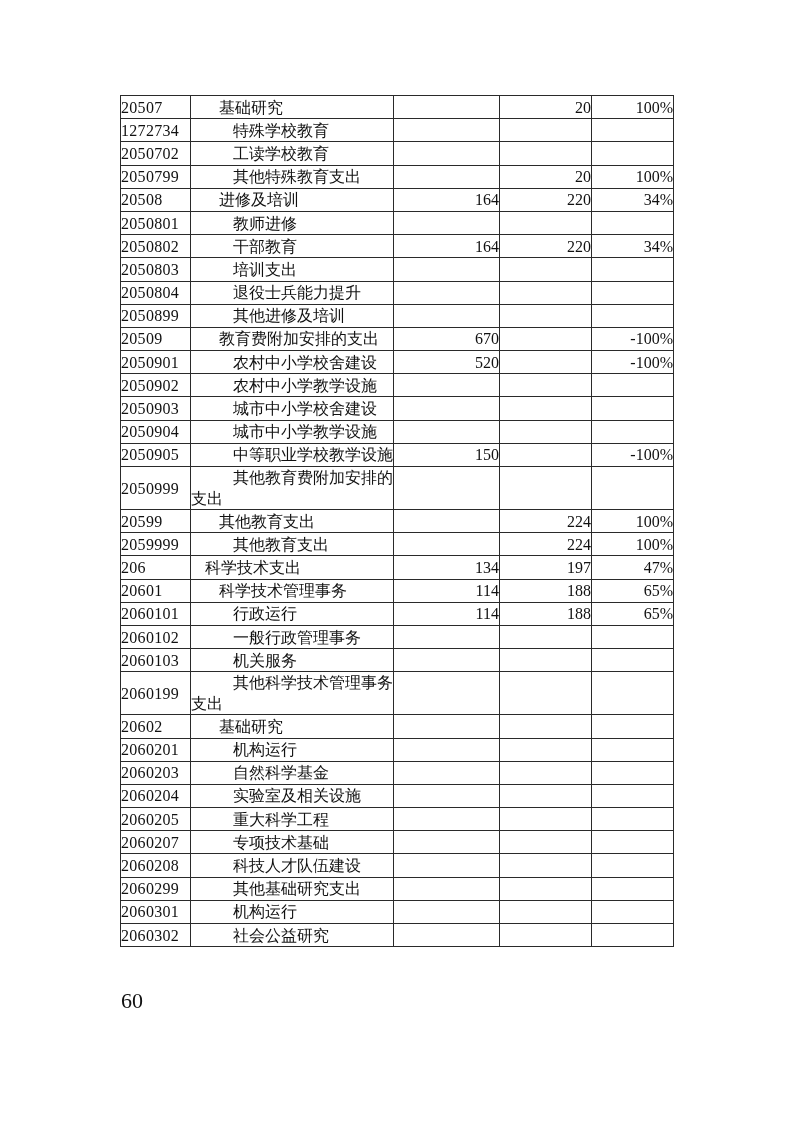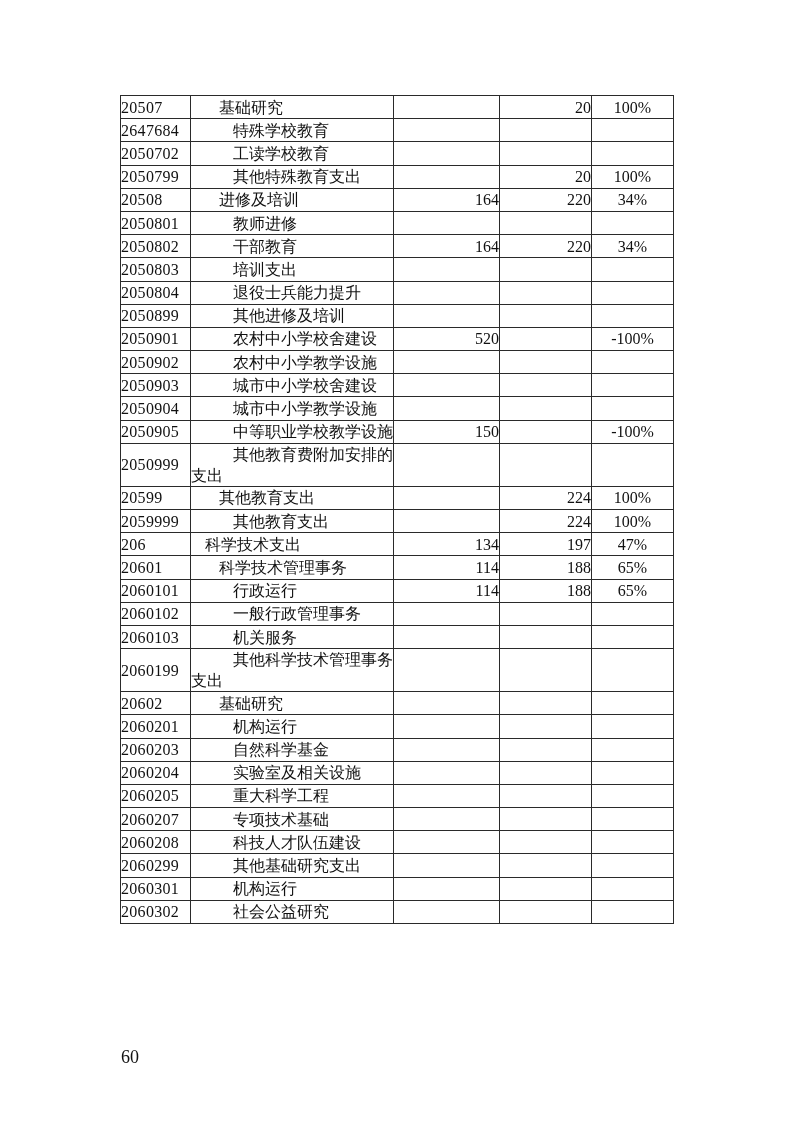--- a/index.html
+++ b/index.html
@@ -48,7 +48,7 @@
   td.name.lv2 { text-indent: 28px; }
   td.name.lv3 { text-indent: 42px; }
   td.num { text-align: right; padding-right: 8px; }
-  td.pct { text-align: center; }
+  td.pct { text-align: right; }
   .pagenum {
     position: absolute;
     left: 121px;

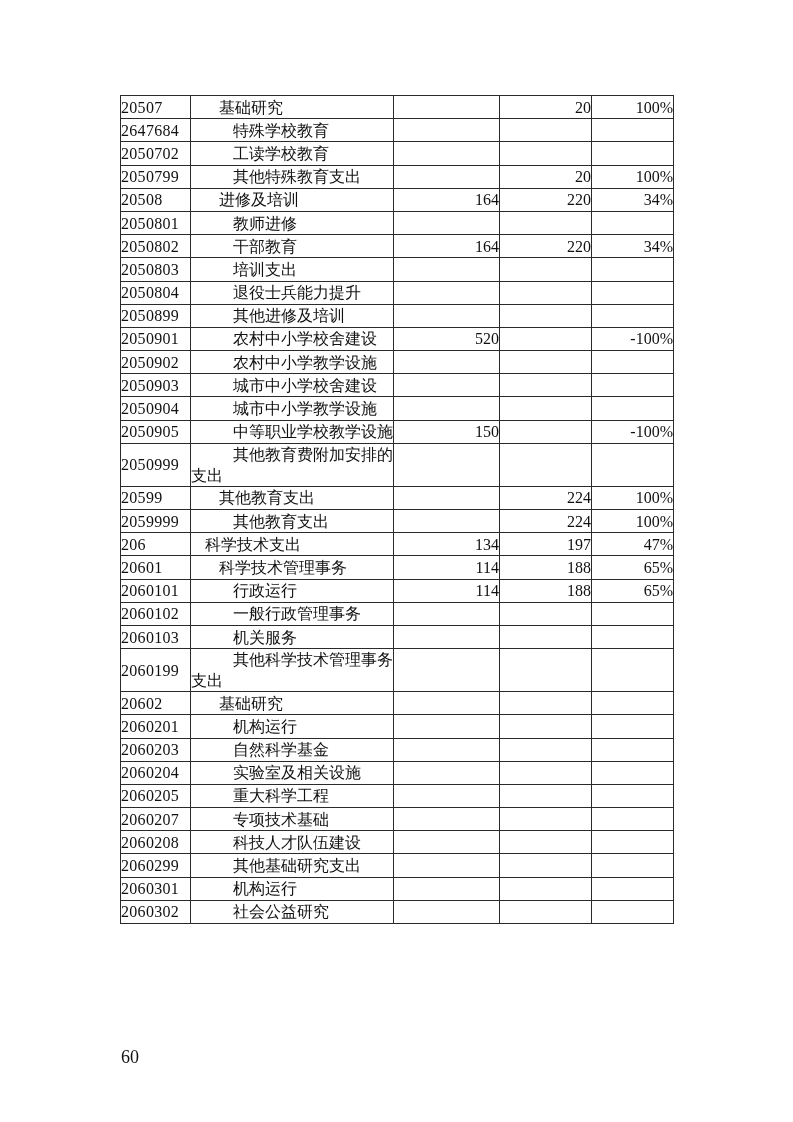--- a/index.html
+++ b/index.html
@@ -79,7 +79,7 @@
           <td class="pct">100%</td>
         </tr>
         <tr>
-          <td class="code">2647684</td>
+          <td class="code">1272734</td>
           <td class="name lv3">特殊学校教育</td>
           <td class="num"></td>
           <td class="num"></td>

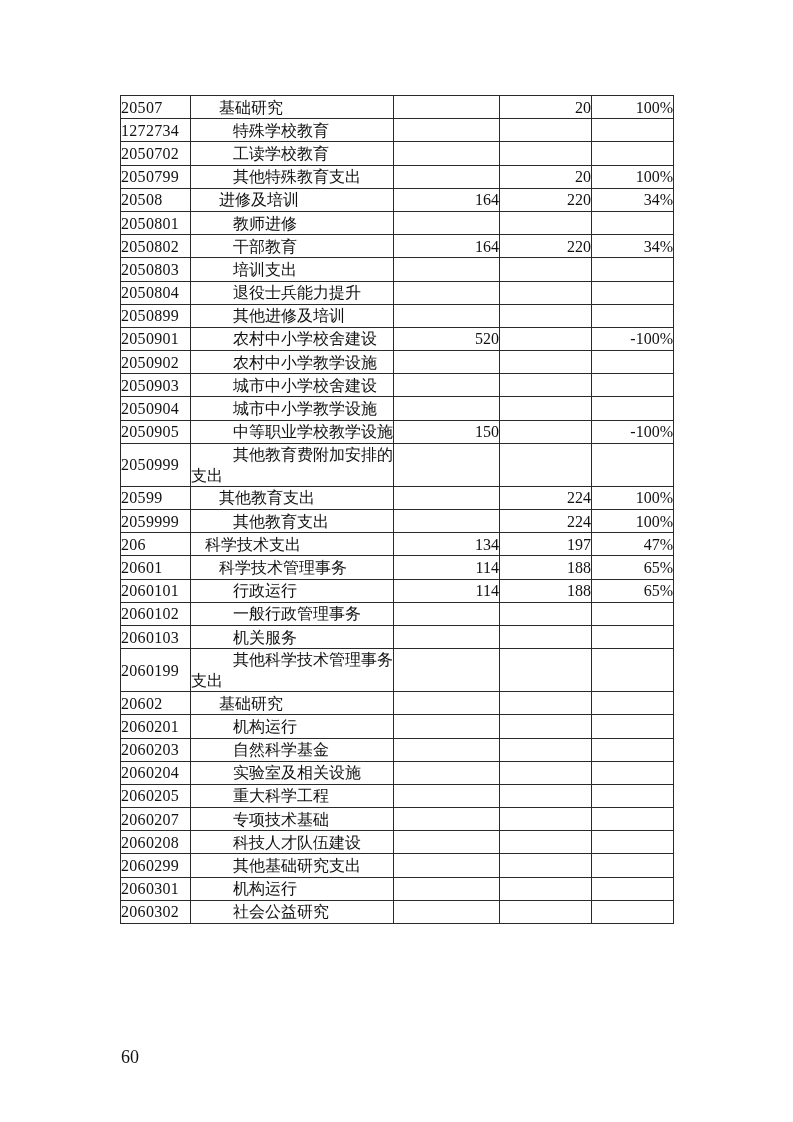--- a/index.html
+++ b/index.html
@@ -142,6 +142,13 @@
           <td class="pct"></td>
         </tr>
         <tr>
+          <td class="code">20509</td>
+          <td class="name lv2">教育费附加安排的支出</td>
+          <td class="num">670</td>
+          <td class="num"></td>
+          <td class="pct">-100%</td>
+        </tr>
+        <tr>
           <td class="code">2050901</td>
           <td class="name lv3">农村中小学校舍建设</td>
           <td class="num">520</td>

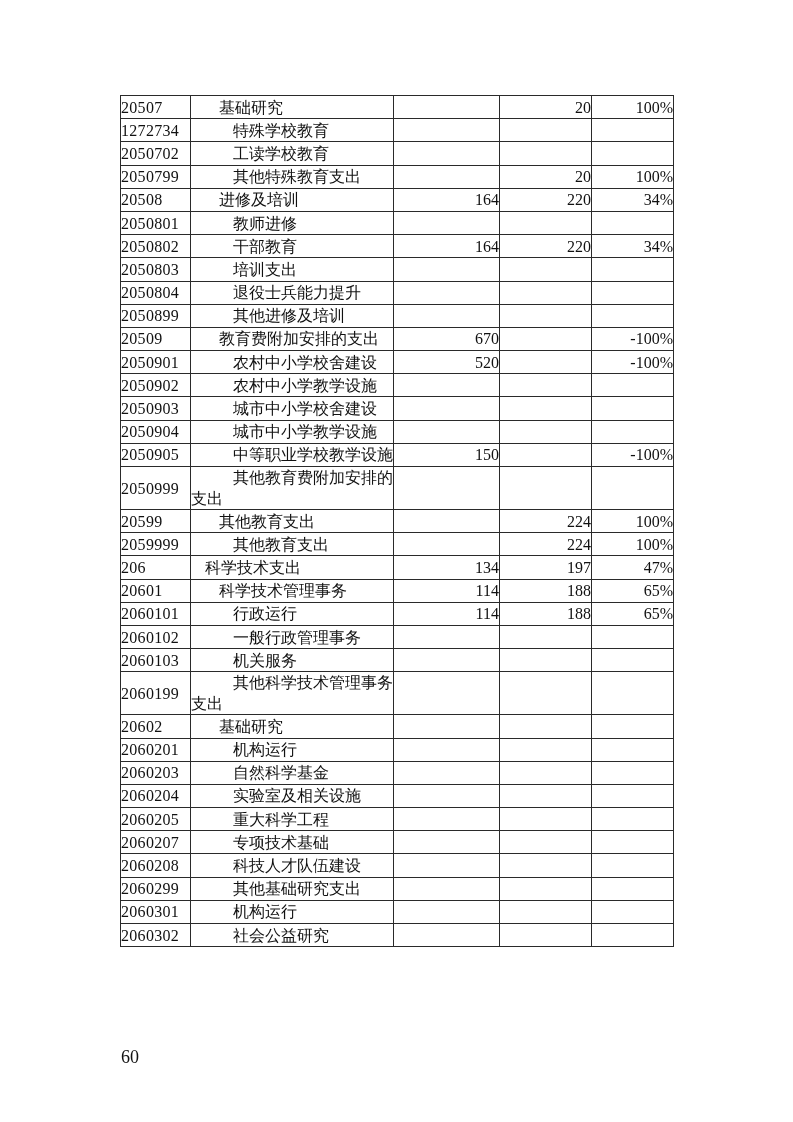--- a/index.html
+++ b/index.html
@@ -52,8 +52,8 @@
   .pagenum {
     position: absolute;
     left: 121px;
-    top: 1047px;
-    font-size: 18px;
+    top: 988px;
+    font-size: 22px;
     color: #111111;
   }
 </style>

